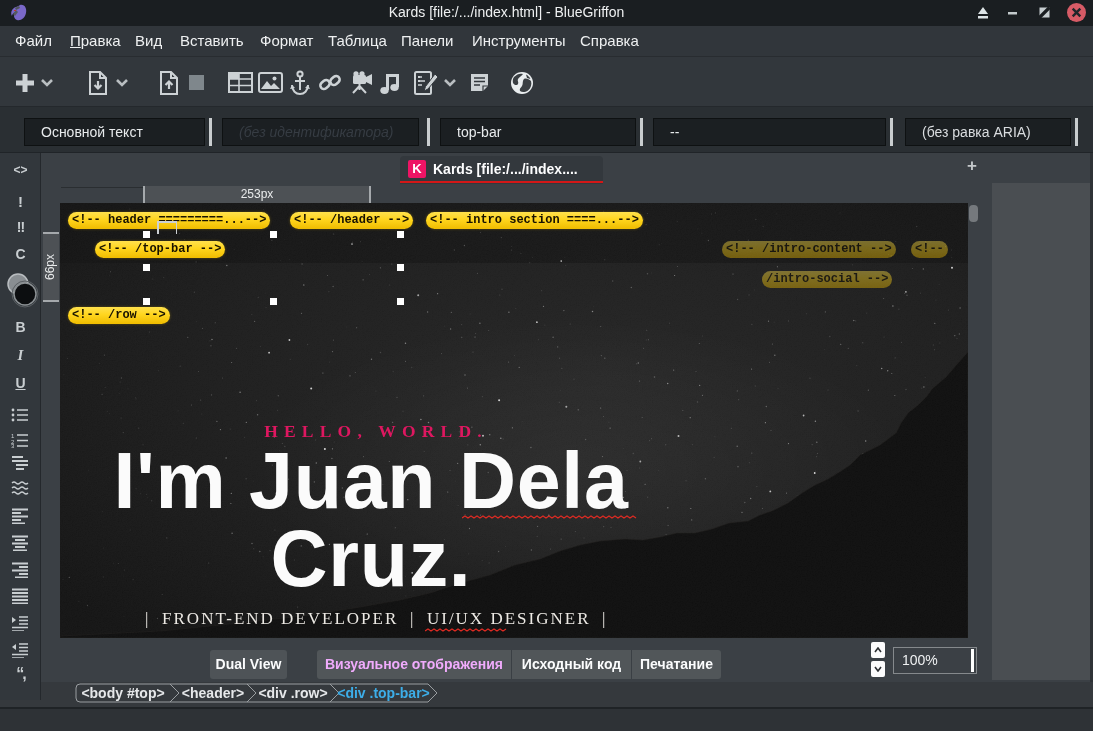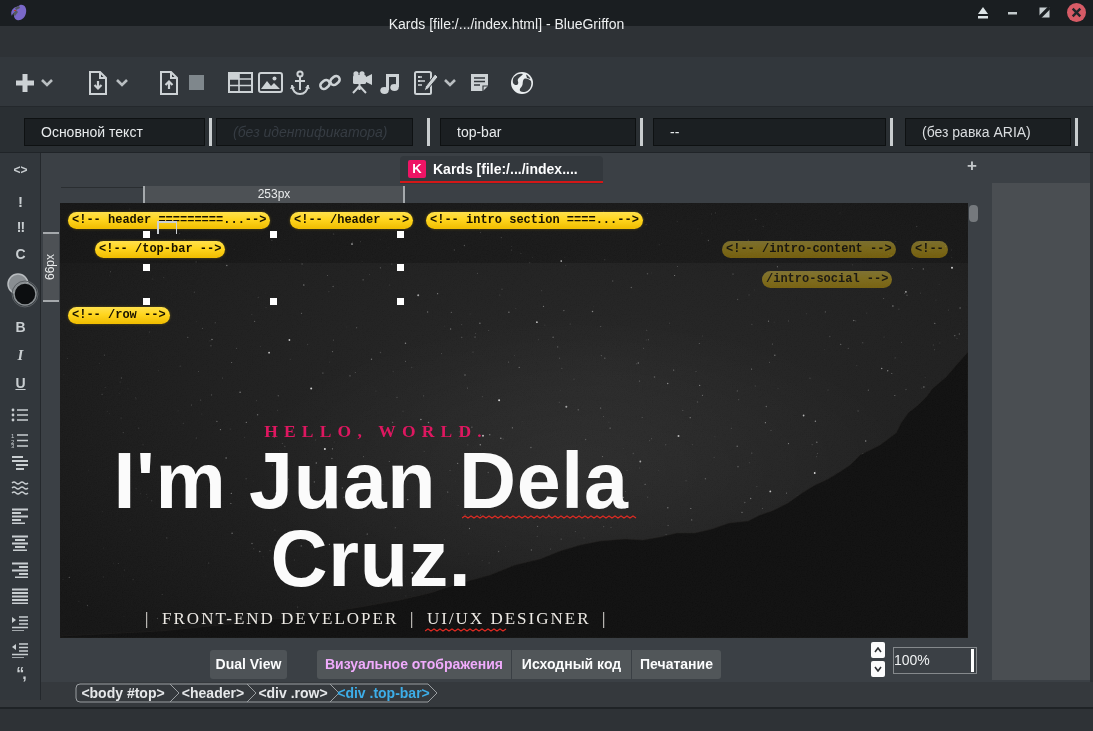--- a/index.html
+++ b/index.html
@@ -6,7 +6,7 @@
 #win{position:relative;width:1093px;height:731px;}
 
 #titlebar{left:0;top:0;width:1093px;height:26px;background:#1a1e21;}
-#title{left:0;top:4px;width:1013px;text-align:center;color:#eef0f1;font-size:14px;margin-top:12px;}
+#title{left:0;top:4px;width:1013px;text-align:center;color:#eef0f1;font-size:14px;}
 
 .wbtn{top:5px;}
 

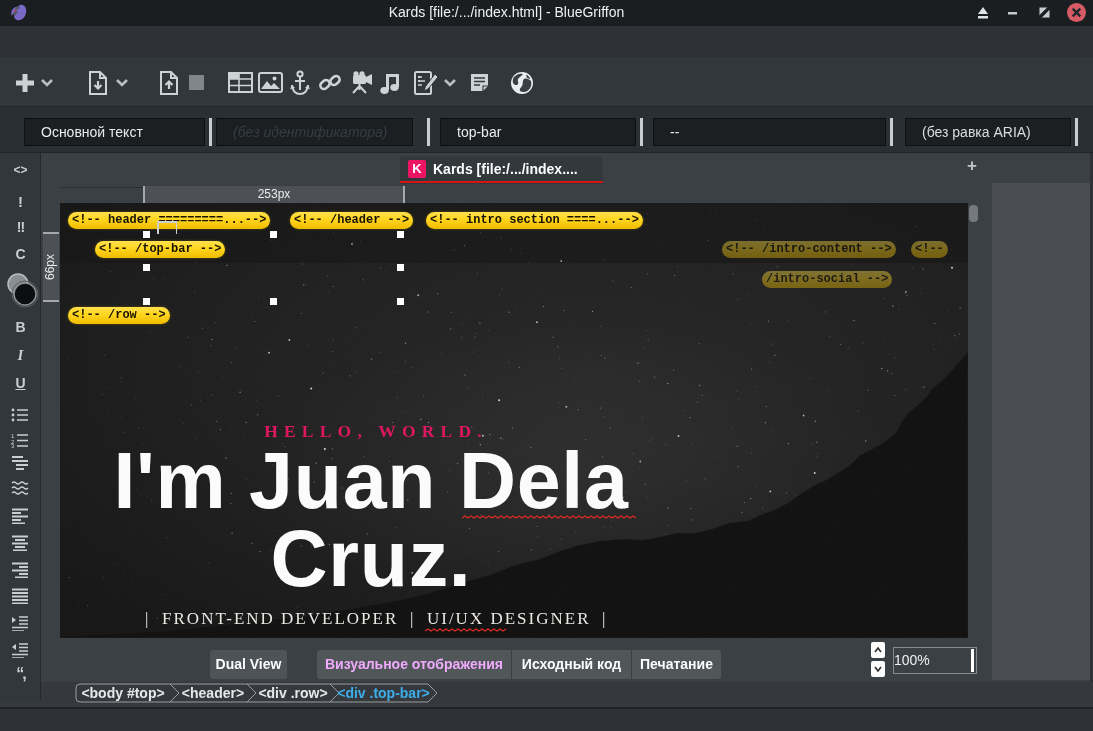--- a/index.html
+++ b/index.html
@@ -91,6 +91,17 @@
         <circle cx="10.5" cy="10.5" r="9.5" fill="#d75b66"></circle>
         <path d="M6.7 6.7 L14.3 14.3 M14.3 6.7 L6.7 14.3" stroke="#20262a" stroke-width="2.4"></path>
       </svg>
+ </div>
+ <div class="abs" id="menubar">
+   <div class="abs menu" style="left:15px">Файл</div>
+   <div class="abs menu" style="left:70px"><span style="text-decoration:underline">П</span>равка</div>
+   <div class="abs menu" style="left:135px">Вид</div>
+   <div class="abs menu" style="left:180px">Вставить</div>
+   <div class="abs menu" style="left:260px">Формат</div>
+   <div class="abs menu" style="left:328px">Таблица</div>
+   <div class="abs menu" style="left:401px">Панели</div>
+   <div class="abs menu" style="left:472px">Инструменты</div>
+   <div class="abs menu" style="left:580px">Справка</div>
  </div>
  <div class="abs" id="toolbar">
       <svg class="abs" style="left:14px;top:15px" width="22" height="22" viewBox="0 0 22 22">

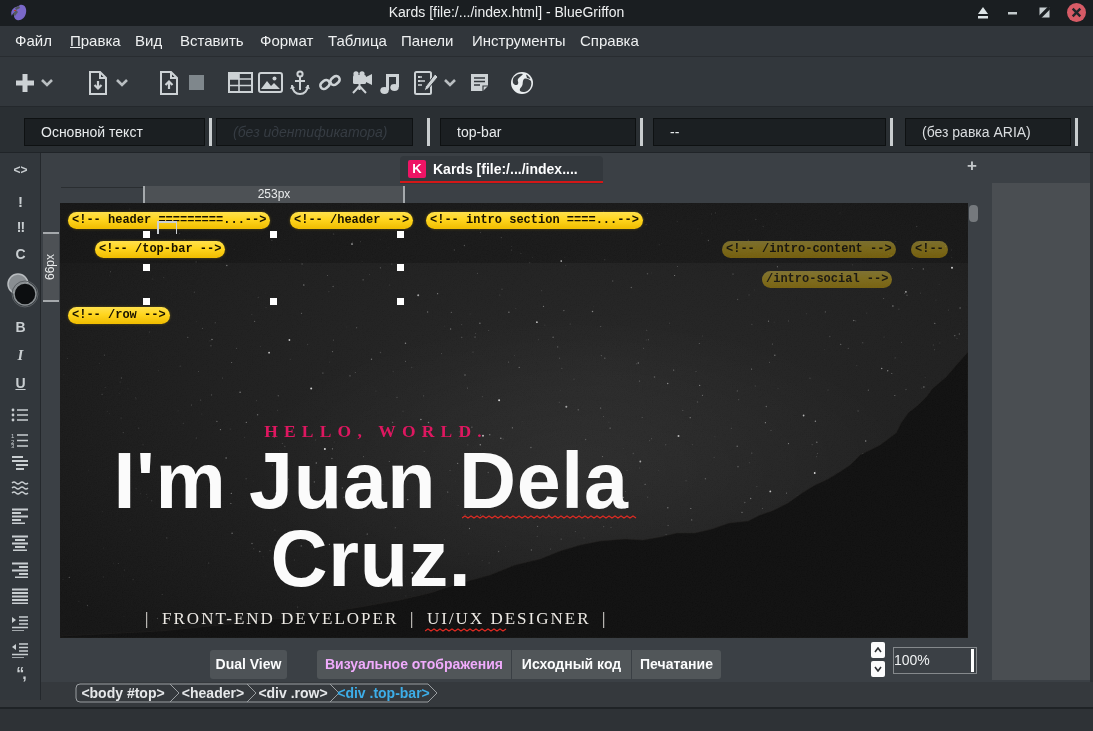--- a/index.html
+++ b/index.html
@@ -186,7 +186,7 @@
  <div class="abs" id="fieldrow">
    <div class="abs fld" style="left:24px;width:181px">Основной текст</div>
    <div class="abs split" style="left:209px"></div>
-   <div class="abs fld" style="left:216px;width:197px"><span style="color:#363c43;font-style:italic">(без идентификатора)</span></div>
+   <div class="abs fld" style="left:222px;width:197px"><span style="color:#363c43;font-style:italic">(без идентификатора)</span></div>
    <div class="abs split" style="left:427px"></div>
    <div class="abs fld" style="left:440px;width:196px">top-bar</div>
    <div class="abs split" style="left:640px"></div>

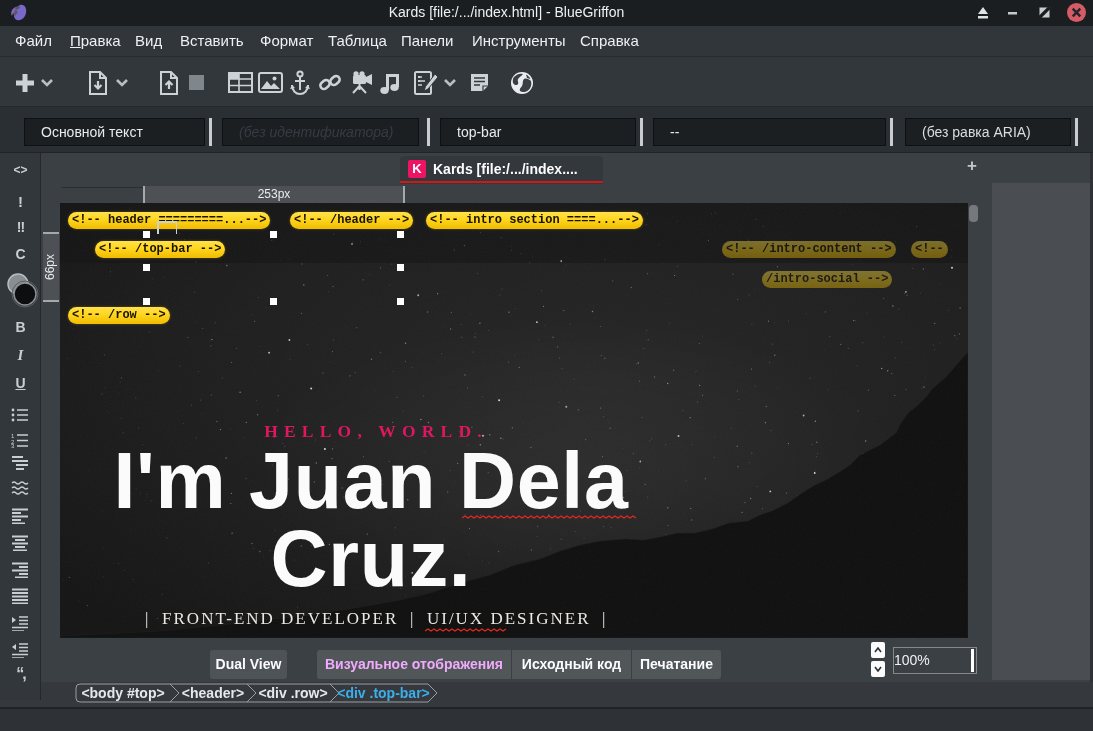--- a/index.html
+++ b/index.html
@@ -27,7 +27,7 @@
 #kico{left:8px;top:4px;width:18px;height:18px;background:#ee1465;border-radius:2px;color:#fff;font-weight:bold;font-size:13px;text-align:center;line-height:18px;}
 #tabtxt{left:33px;top:5px;color:#fdfdfe;font-weight:bold;font-size:14px;}
 #plus2{left:967px;top:3px;color:#c3c7ca;font-size:17px;font-weight:bold;}
-#rulerh{left:143px;top:33px;width:262px;height:17px;background:#4d5155;color:#e9ebec;font-size:12px;text-align:center;line-height:16px;}
+#rulerh{left:143px;top:33px;width:228px;height:17px;background:#4d5155;color:#e9ebec;font-size:12px;text-align:center;line-height:16px;}
 .tick{background:#a5a9ac;}
 #rulerline{left:61px;top:34px;width:82px;height:1px;background:#2a2e31;}
 #rulerv{left:43px;top:79px;width:16px;height:70px;background:#4d5155;}

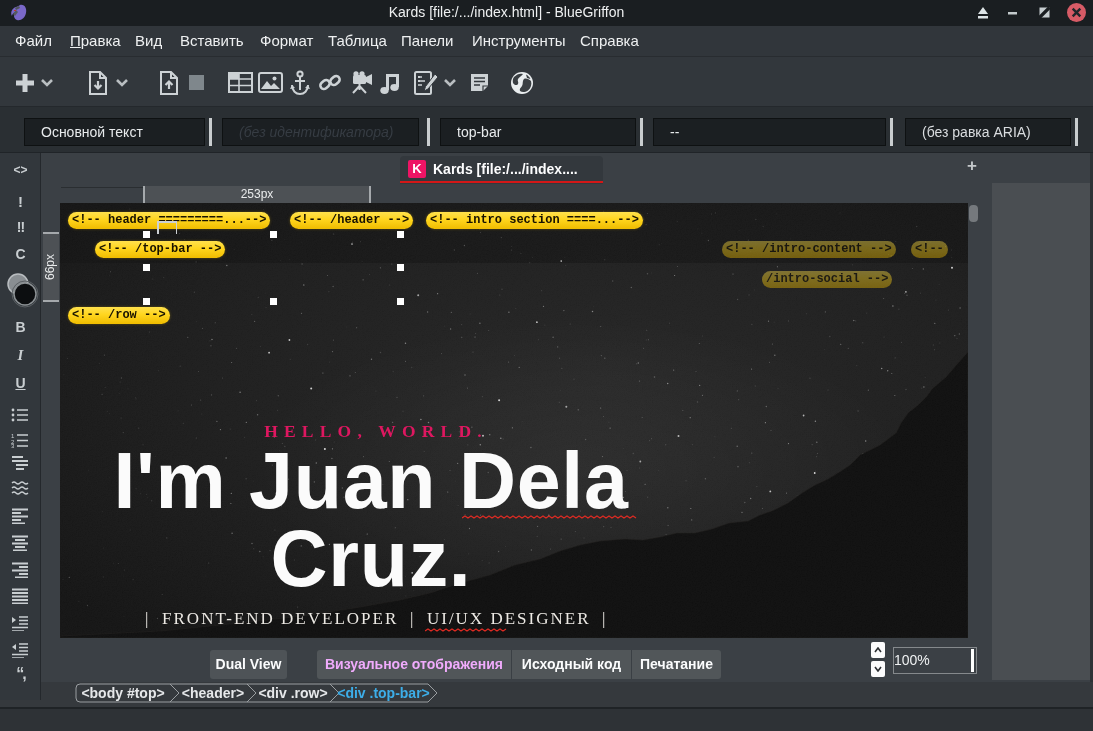--- a/index.html
+++ b/index.html
@@ -58,7 +58,7 @@
 .vsep{display:inline-block;width:1px;height:29px;background:#3a3f44;vertical-align:top;}
 #spinner{left:871px;top:489px;width:14px;height:35px;}
 .spbtn{position:absolute;left:0;width:14px;height:16px;background:#fcfcfc;color:#2b2e31;font-size:9px;text-align:center;line-height:16px;border-radius:2px;}
-#zoomfld{left:893px;top:494px;width:84px;height:27px;border:1px solid #85898c;color:#eff1f2;font-size:14px;line-height:25px;}
+#zoomfld{left:893px;top:494px;width:84px;height:27px;border:1px solid #85898c;color:#eff1f2;font-size:14px;line-height:25px;padding-left:8px;}
 #zoomcaret{left:971px;top:496px;width:3px;height:23px;background:#fff;}
 
 #crumbrow{left:0;top:682px;width:1093px;height:25px;background:#35393d;}

